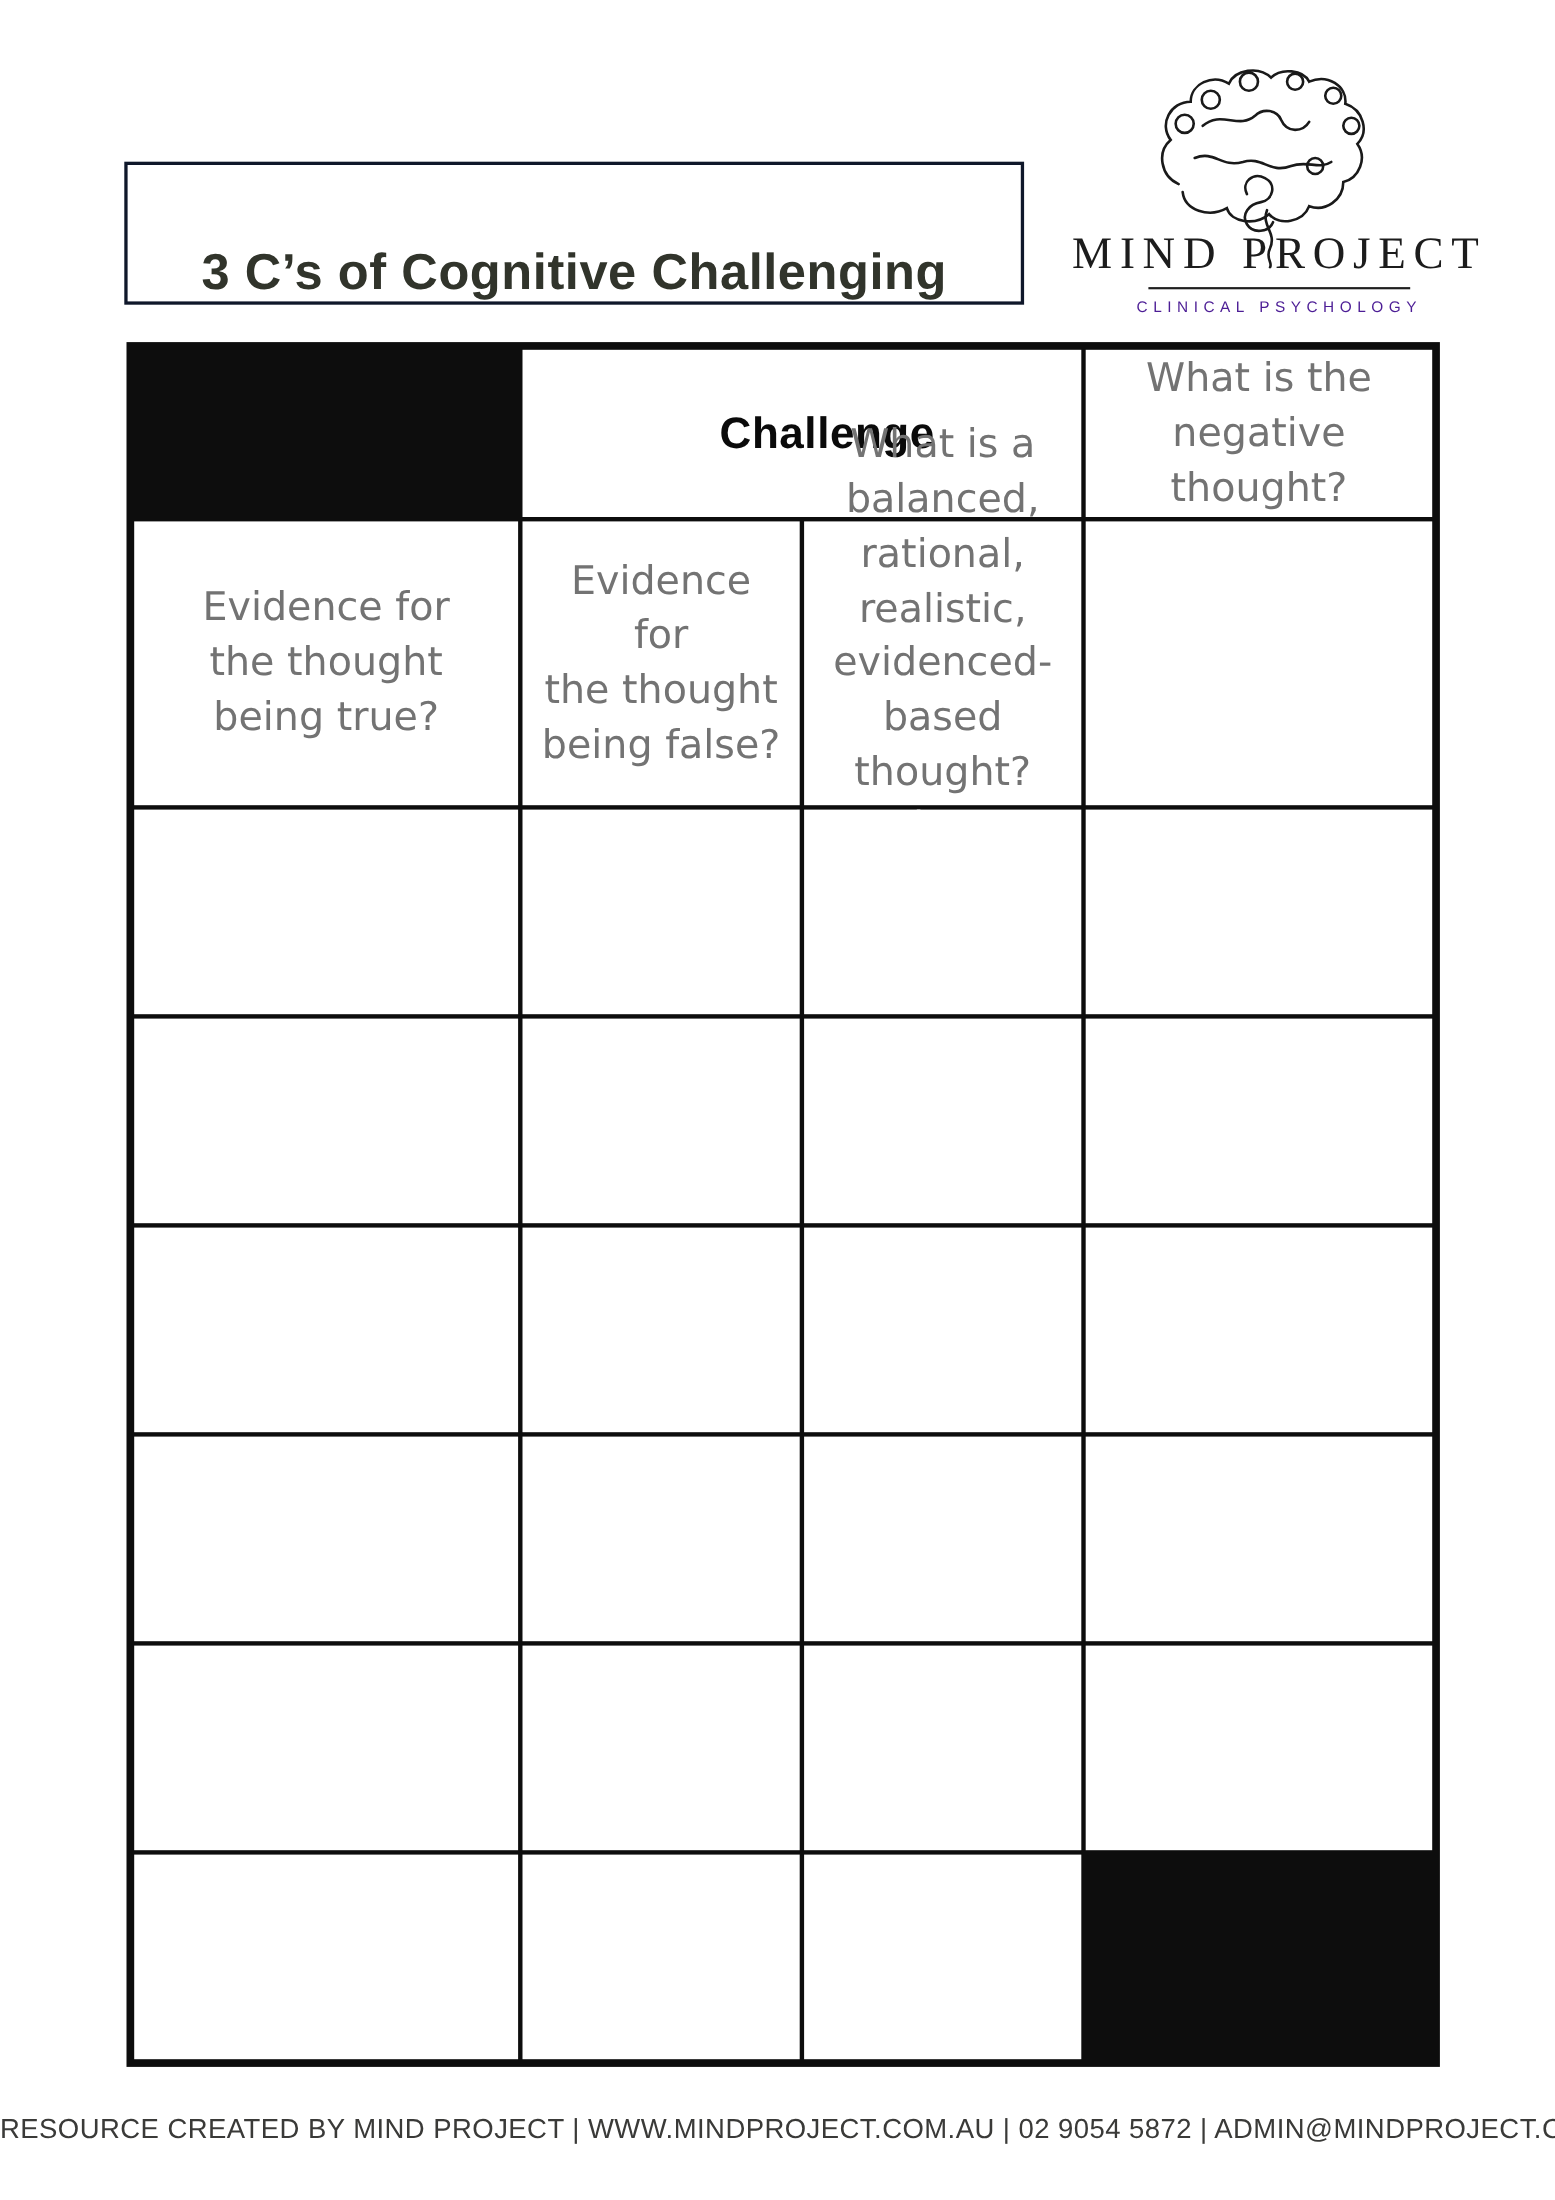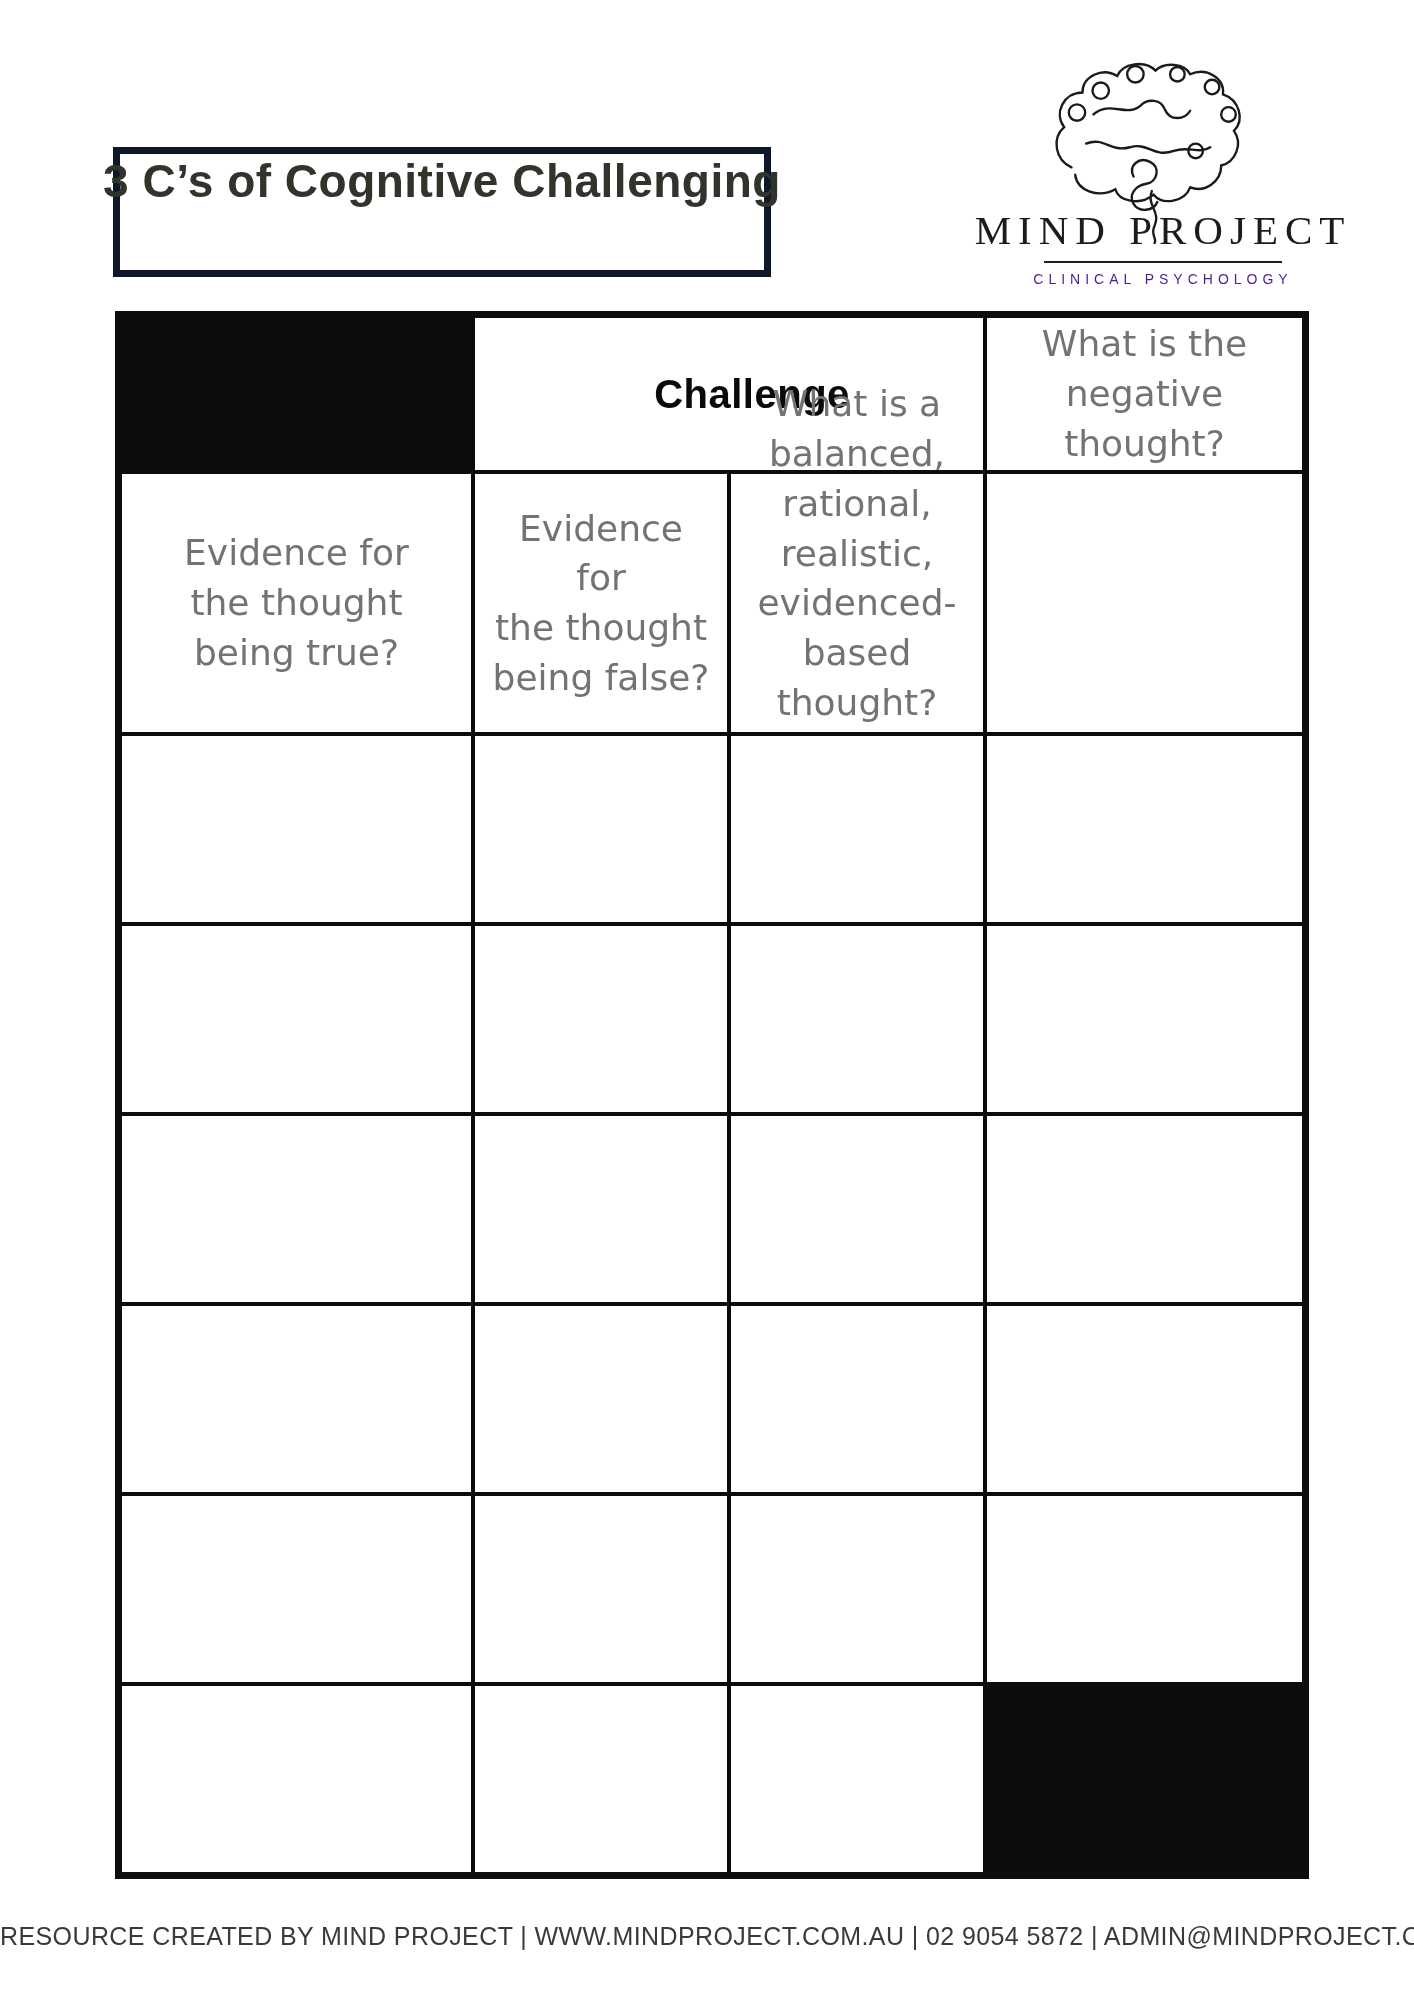--- a/index.html
+++ b/index.html
@@ -15,10 +15,10 @@
   .title-box {
     position: absolute;
     left: 113px; top: 147px;
-    width: 658px; height: 130px;
-    border: 7px solid #0f172a;
+    width: 818px; height: 130px;
+    border: 3px solid #0f172a;
     background: #ffffff;
-    display: flex; align-items: flex-start; justify-content: center;
+    display: flex; align-items: flex-end; justify-content: center;
   }
   .title-text {
     font-size: 46px;

